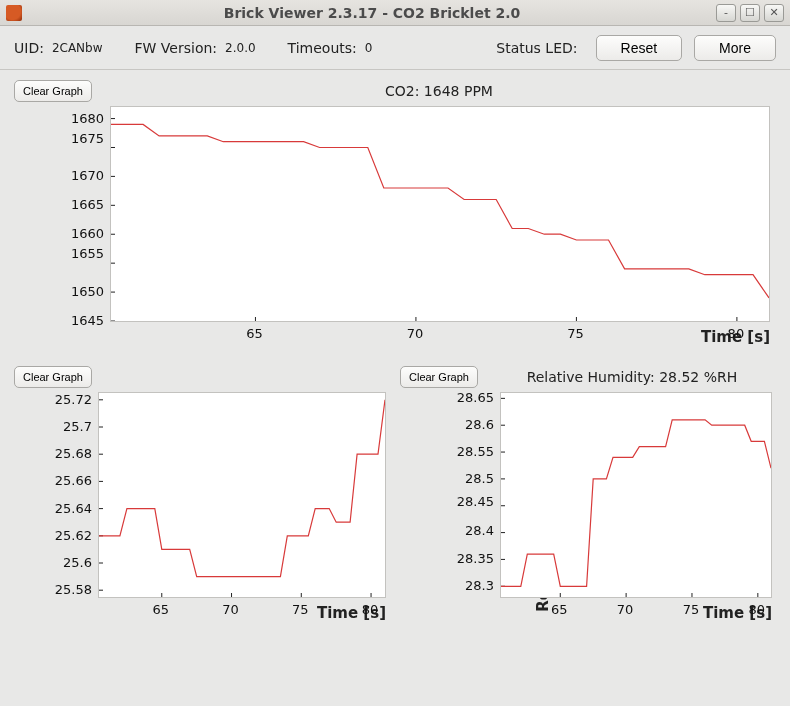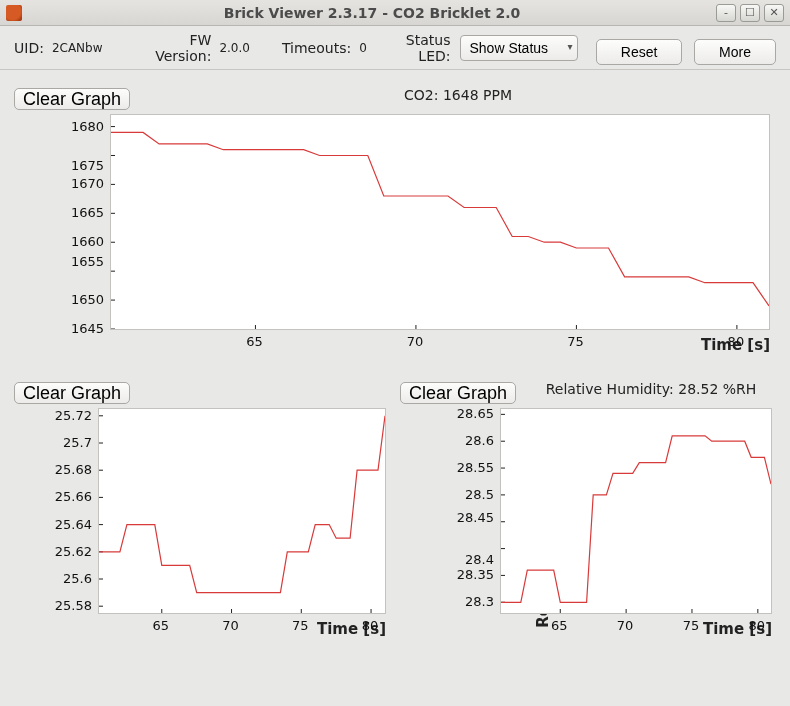--- a/index.html
+++ b/index.html
@@ -172,12 +172,6 @@
   <span class="kvval">0</span>
   <span class="spacer"></span>
   <span class="kvlabel">Status LED:</span>
-  <span class="select-wrap">
-    <select class="select">
-      <option>Show Status</option>
-    </select>
-    <span class="chev">▾</span>
-  </span>
   <span style="width:10px"></span>
   <button class="btn">Reset</button>
   <span style="width:4px"></span>

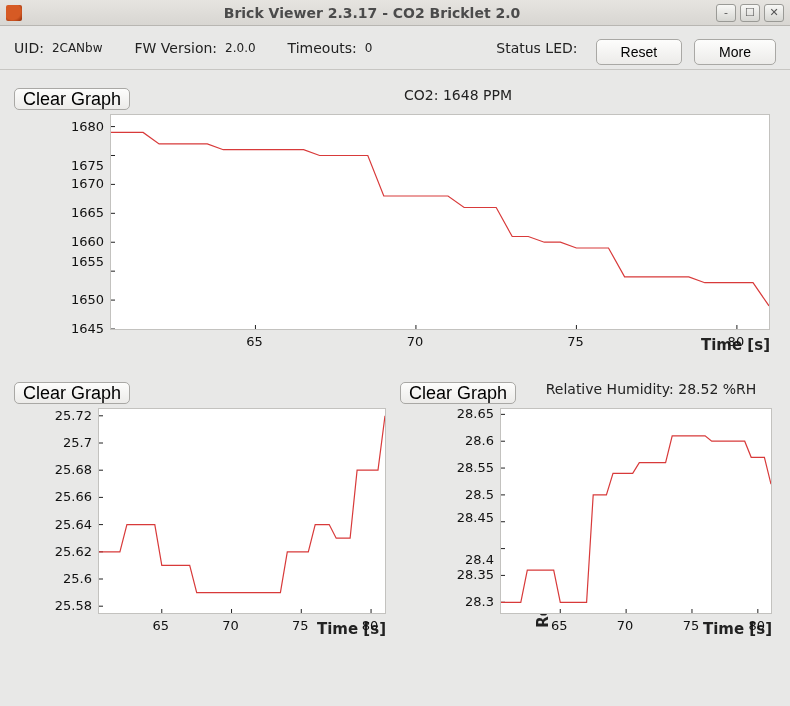--- a/index.html
+++ b/index.html
@@ -77,7 +77,6 @@
     padding: 0 24px;
     font-size: 14px;
     cursor: pointer;
-    margin-top: 8px;
   }
   .btn.small { height: 22px; padding: 0 8px; font-size: 18px; }
   .spacer { flex: 1 1 auto; }

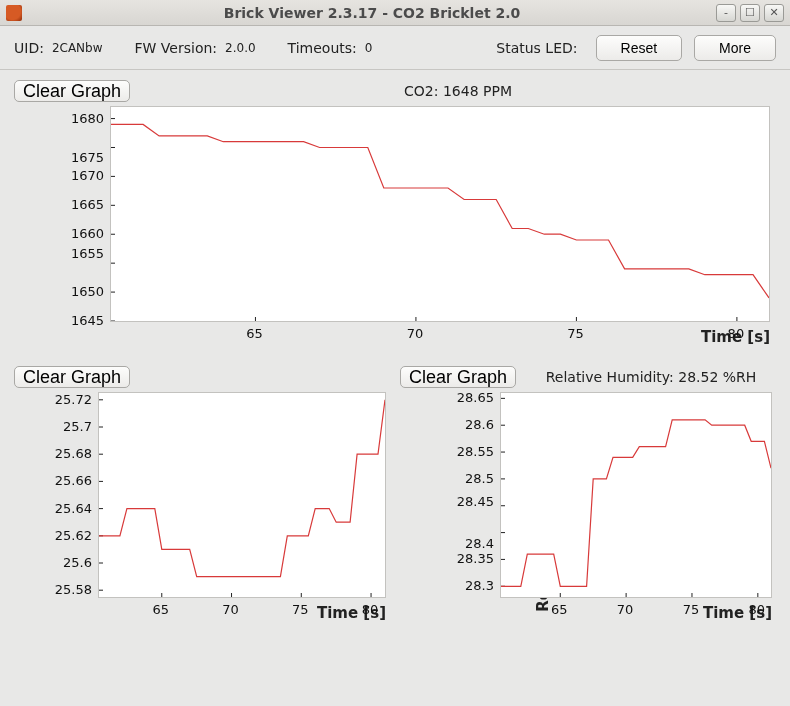--- a/index.html
+++ b/index.html
@@ -78,7 +78,7 @@
     font-size: 14px;
     cursor: pointer;
   }
-  .btn.small { height: 22px; padding: 0 8px; font-size: 18px; }
+  .btn.small { height: 22px; padding: 0 8px; font-size: 11px; }
   .spacer { flex: 1 1 auto; }
 
   

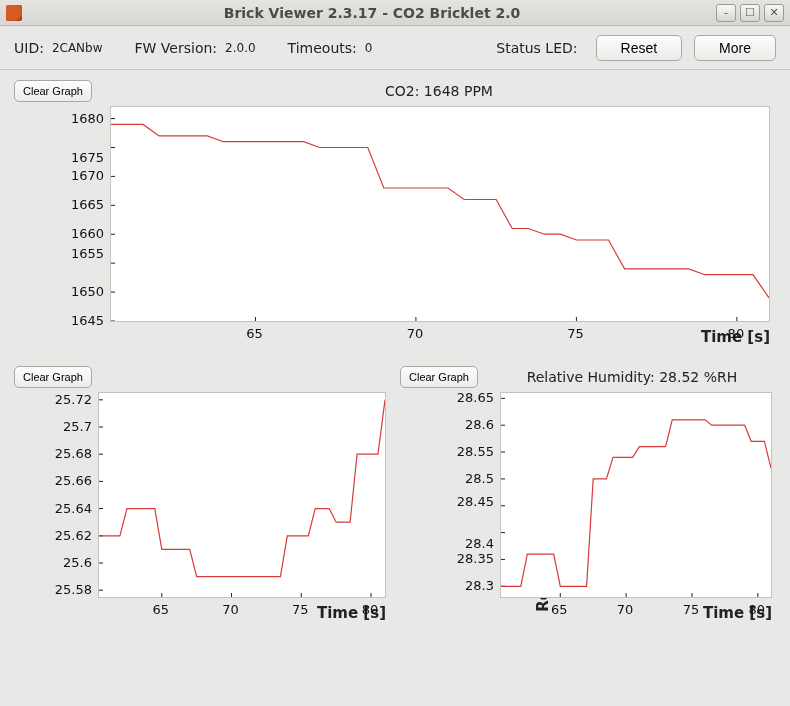--- a/index.html
+++ b/index.html
@@ -211,7 +211,7 @@
           <div class="ytick" style="top: 127.243px;">1660</div>
           <div class="ytick" style="top: 98.3243px;">1665</div>
           <div class="ytick" style="top: 69.4054px;">1670</div>
-          <div class="ytick" style="top: 51px;">1675</div>
+          <div class="ytick" style="top: 32px;">1675</div>
           <div class="ytick" style="top: 11.5676px;">1680</div>
           <div class="xtick" style="left: 144.439px;">65</div>
           <div class="xtick" style="left: 304.927px;">70</div>

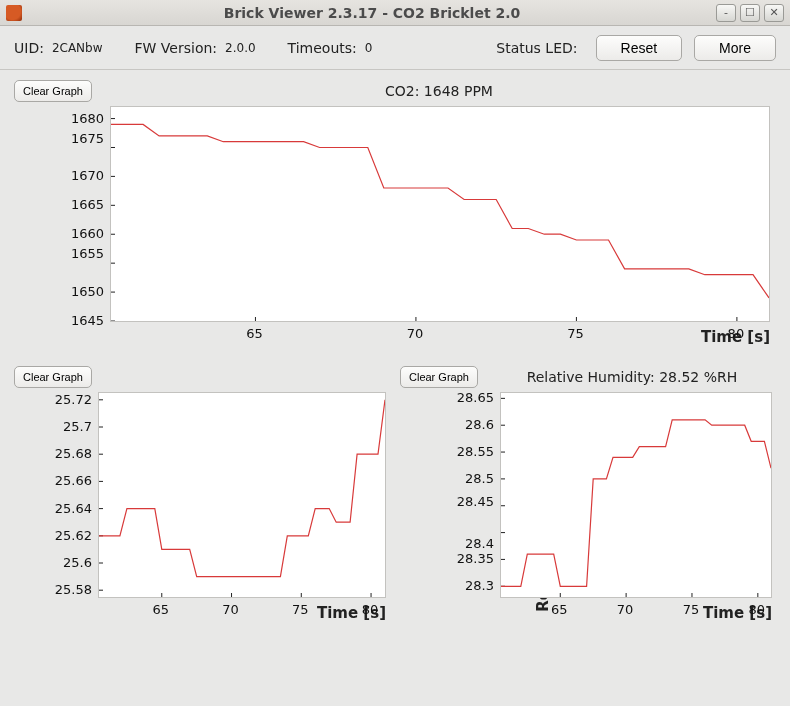--- a/index.html
+++ b/index.html
@@ -292,7 +292,7 @@
       <div class="ticks-layer" style="left: 0px; top: 0px; width: 270px; height: 204px; position: absolute;">
             <div class="ytick" style="top: 193.263px;">28.3</div>
             <div class="ytick" style="top: 166.421px;">28.35</div>
-            <div class="ytick" style="top: 151px;">28.4</div>
+            <div class="ytick" style="top: 138px;">28.4</div>
             <div class="ytick" style="top: 109px;">28.45</div>
             <div class="ytick" style="top: 85.8947px;">28.5</div>
             <div class="ytick" style="top: 59.0526px;">28.55</div>

